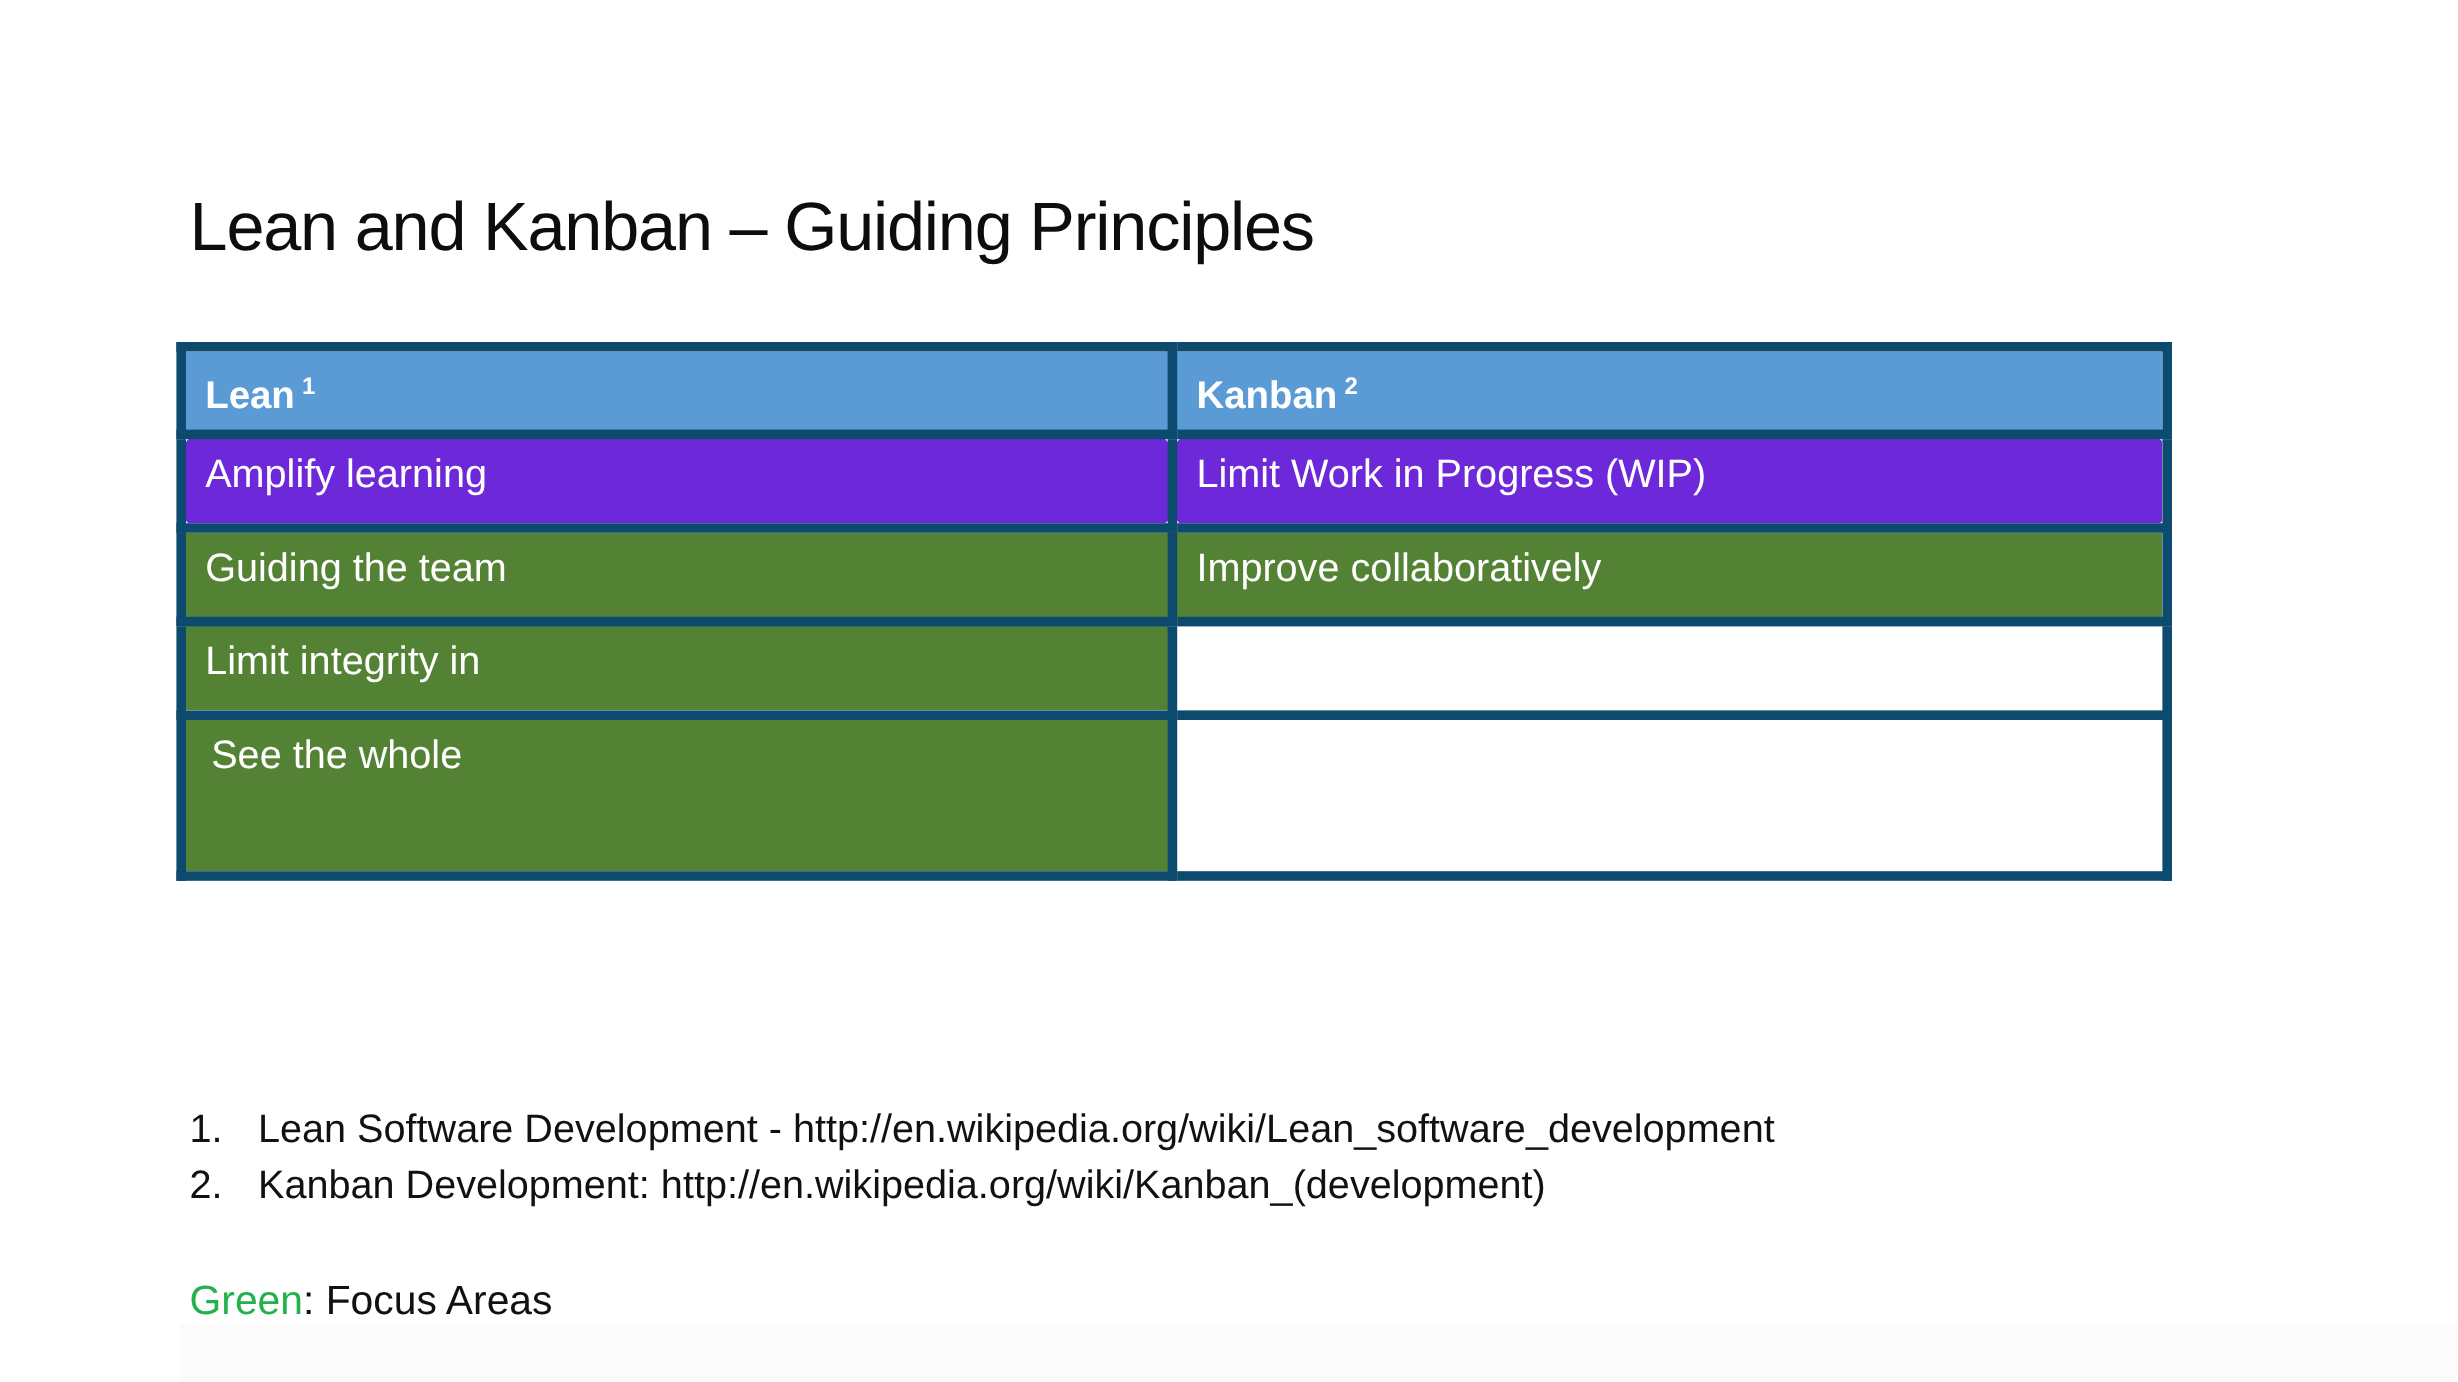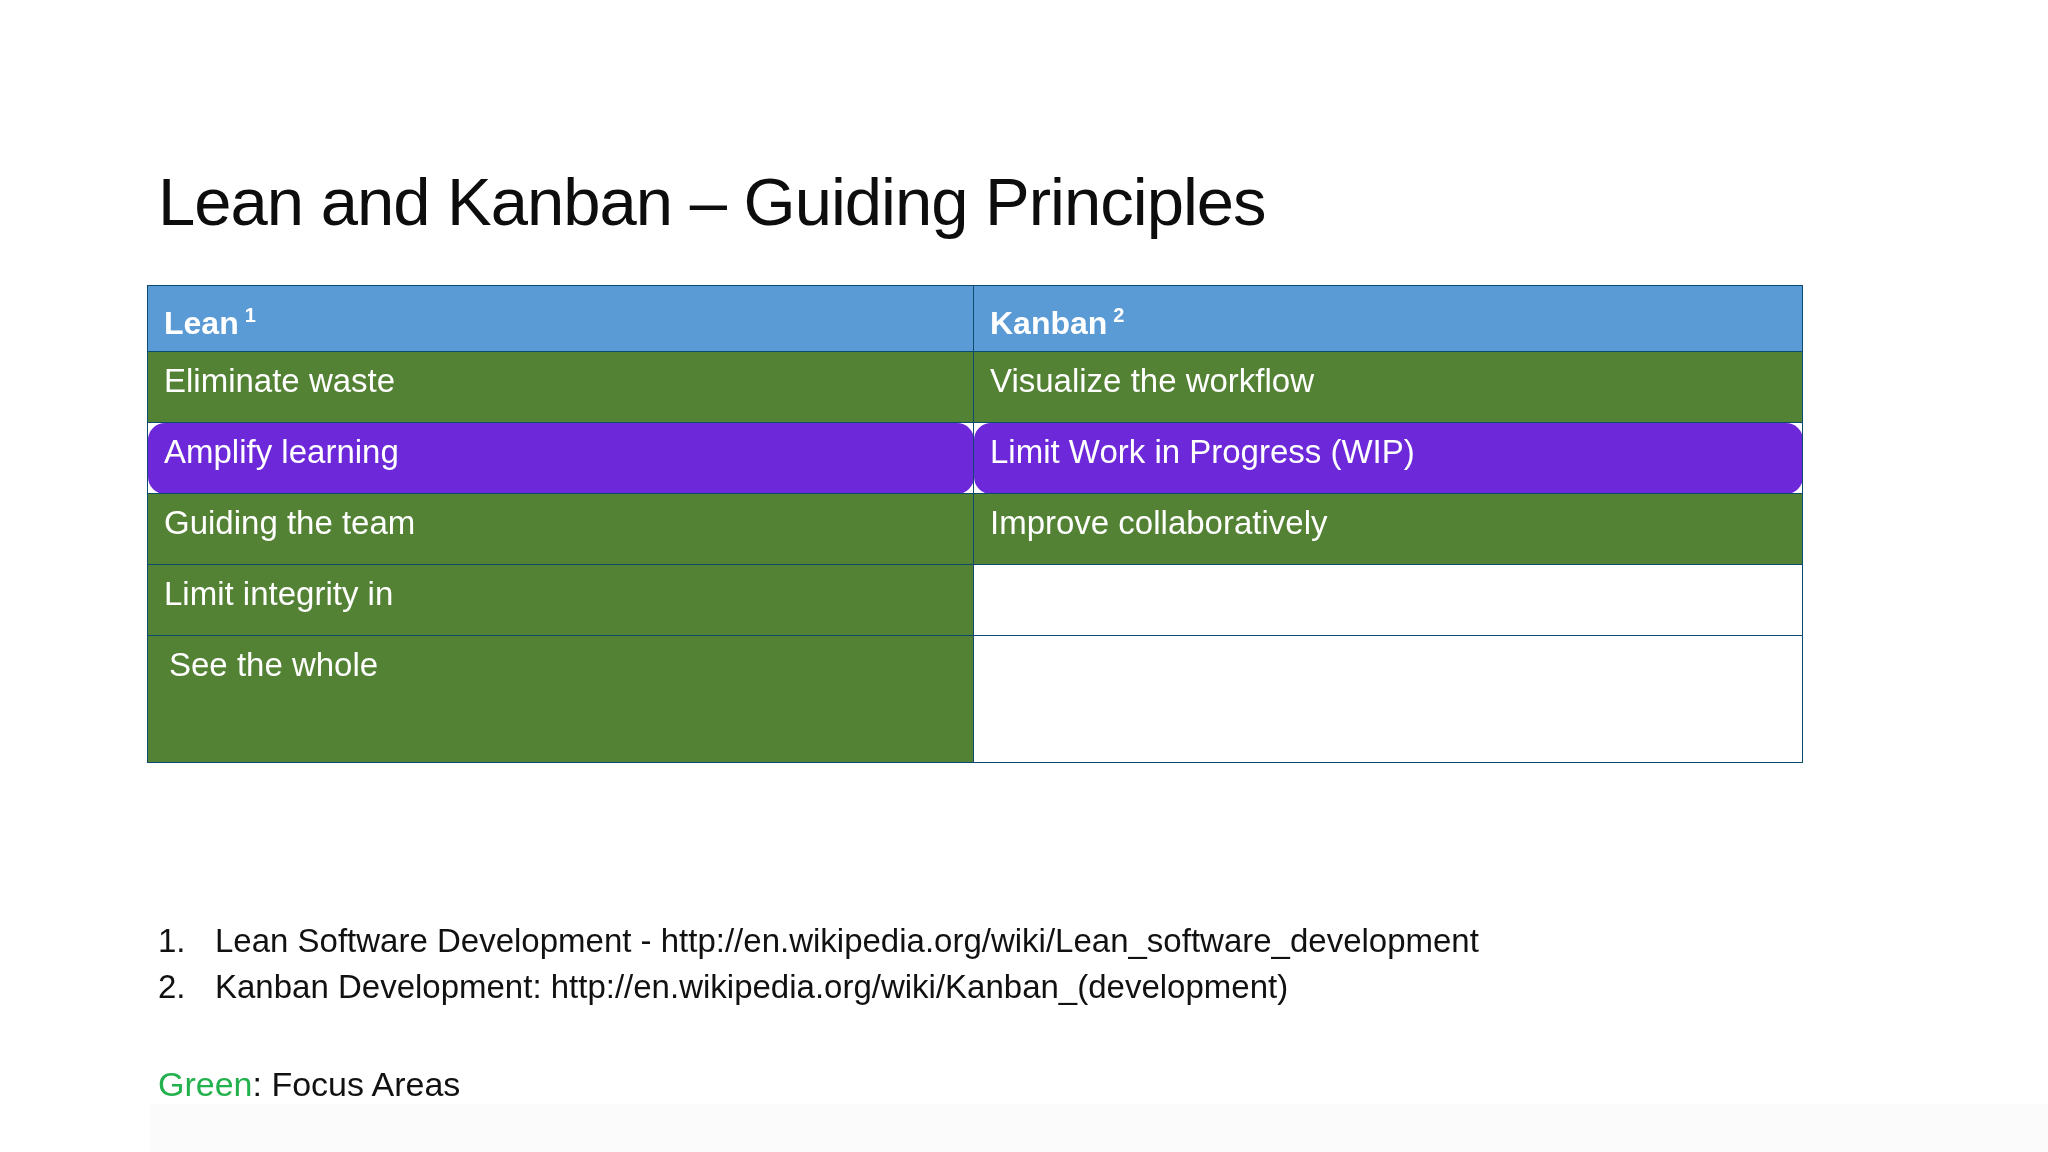--- a/index.html
+++ b/index.html
@@ -21,7 +21,7 @@
     position: absolute;
     left: 158px;
     top: 118px;
-    font-size: 67px;
+    font-size: 57px;
     font-weight: 300;
     letter-spacing: -1px;
     color: #0d0d0d;

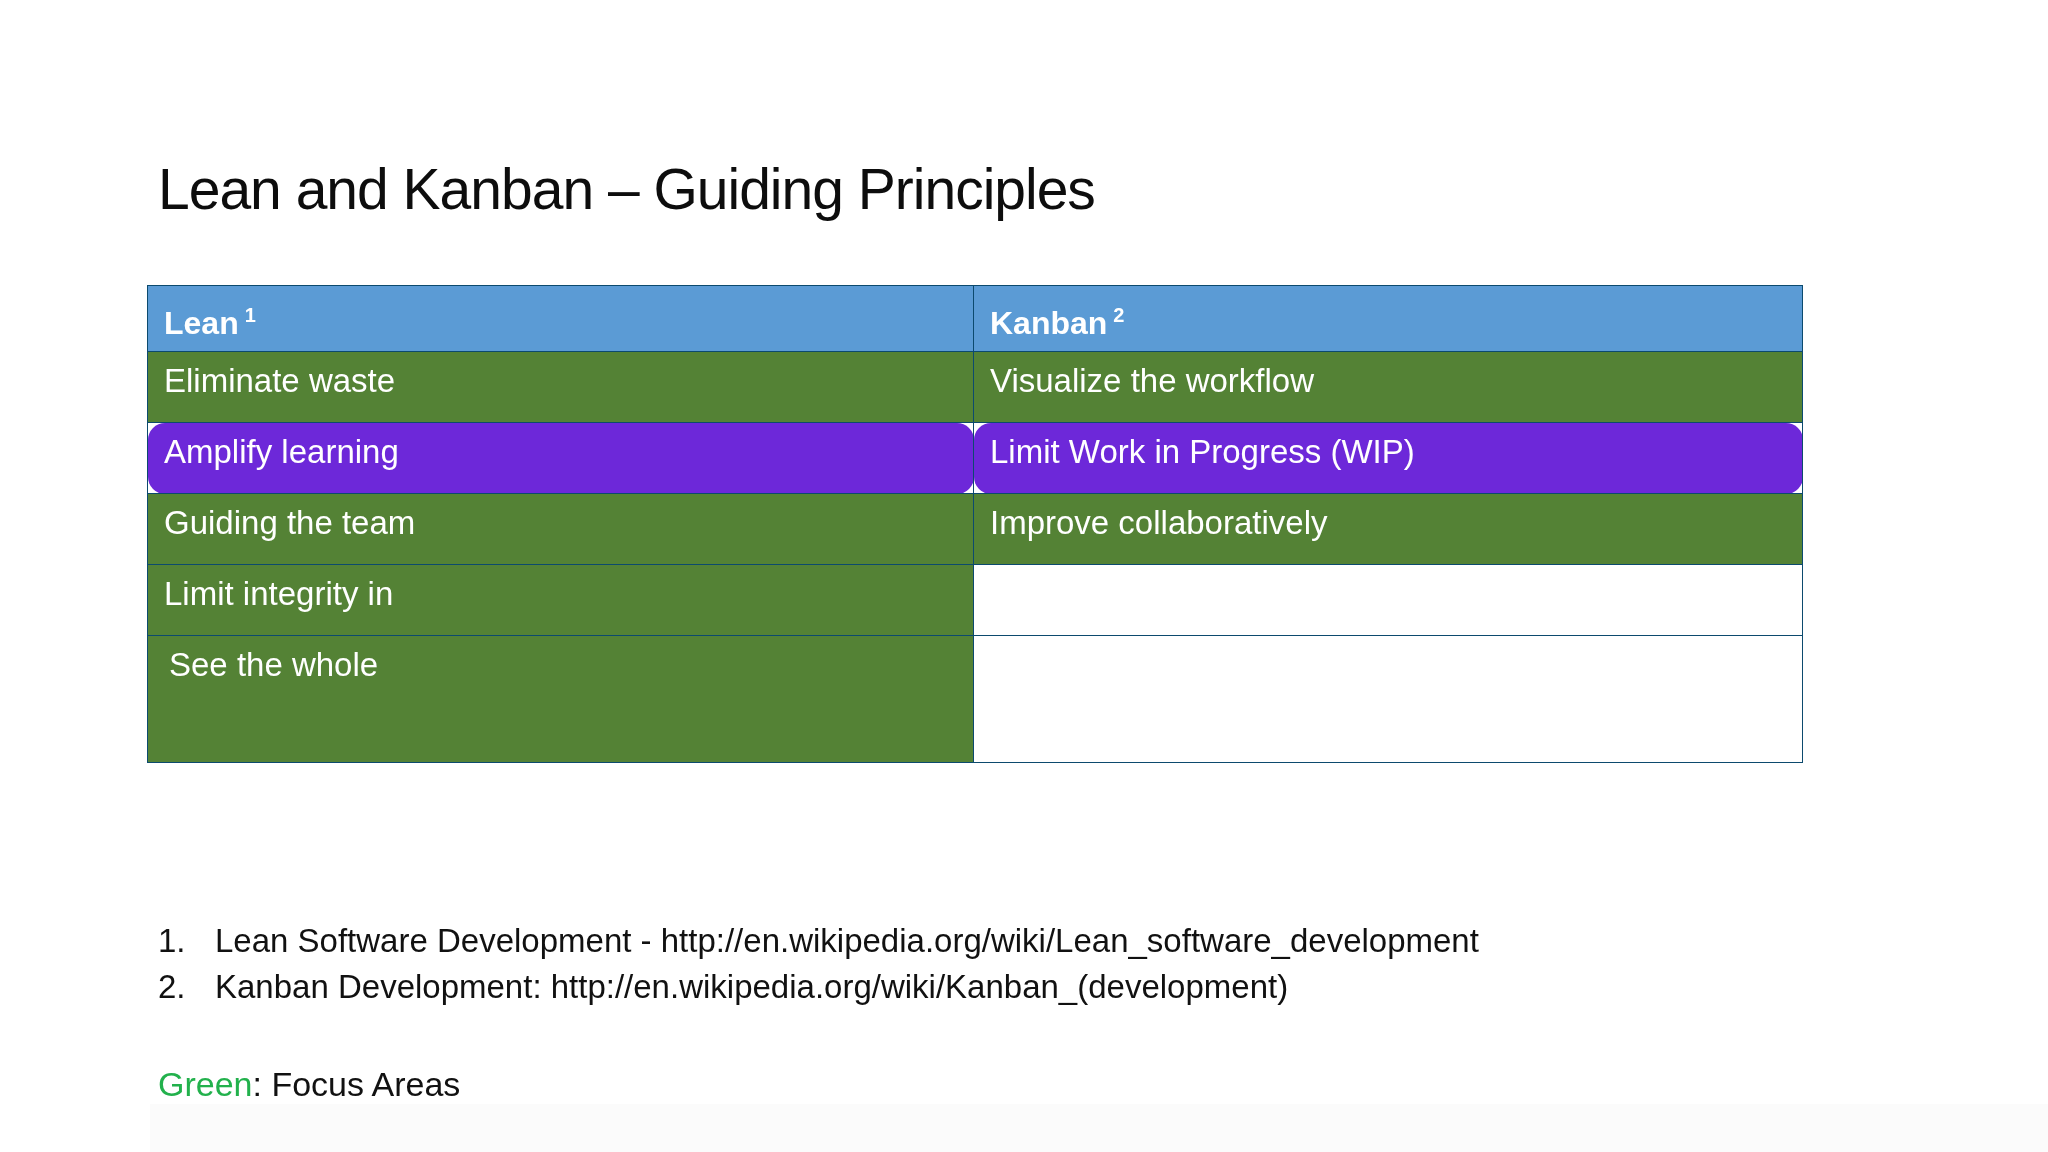--- a/index.html
+++ b/index.html
@@ -36,7 +36,7 @@
     table-layout: fixed;
   }
   table.principles td, table.principles th {
-    border: 1px solid #0c4a6e;
+    border: 8px solid #0c4a6e;
     vertical-align: top;
     padding: 8px 0 0 16px;
     font-size: 33px;

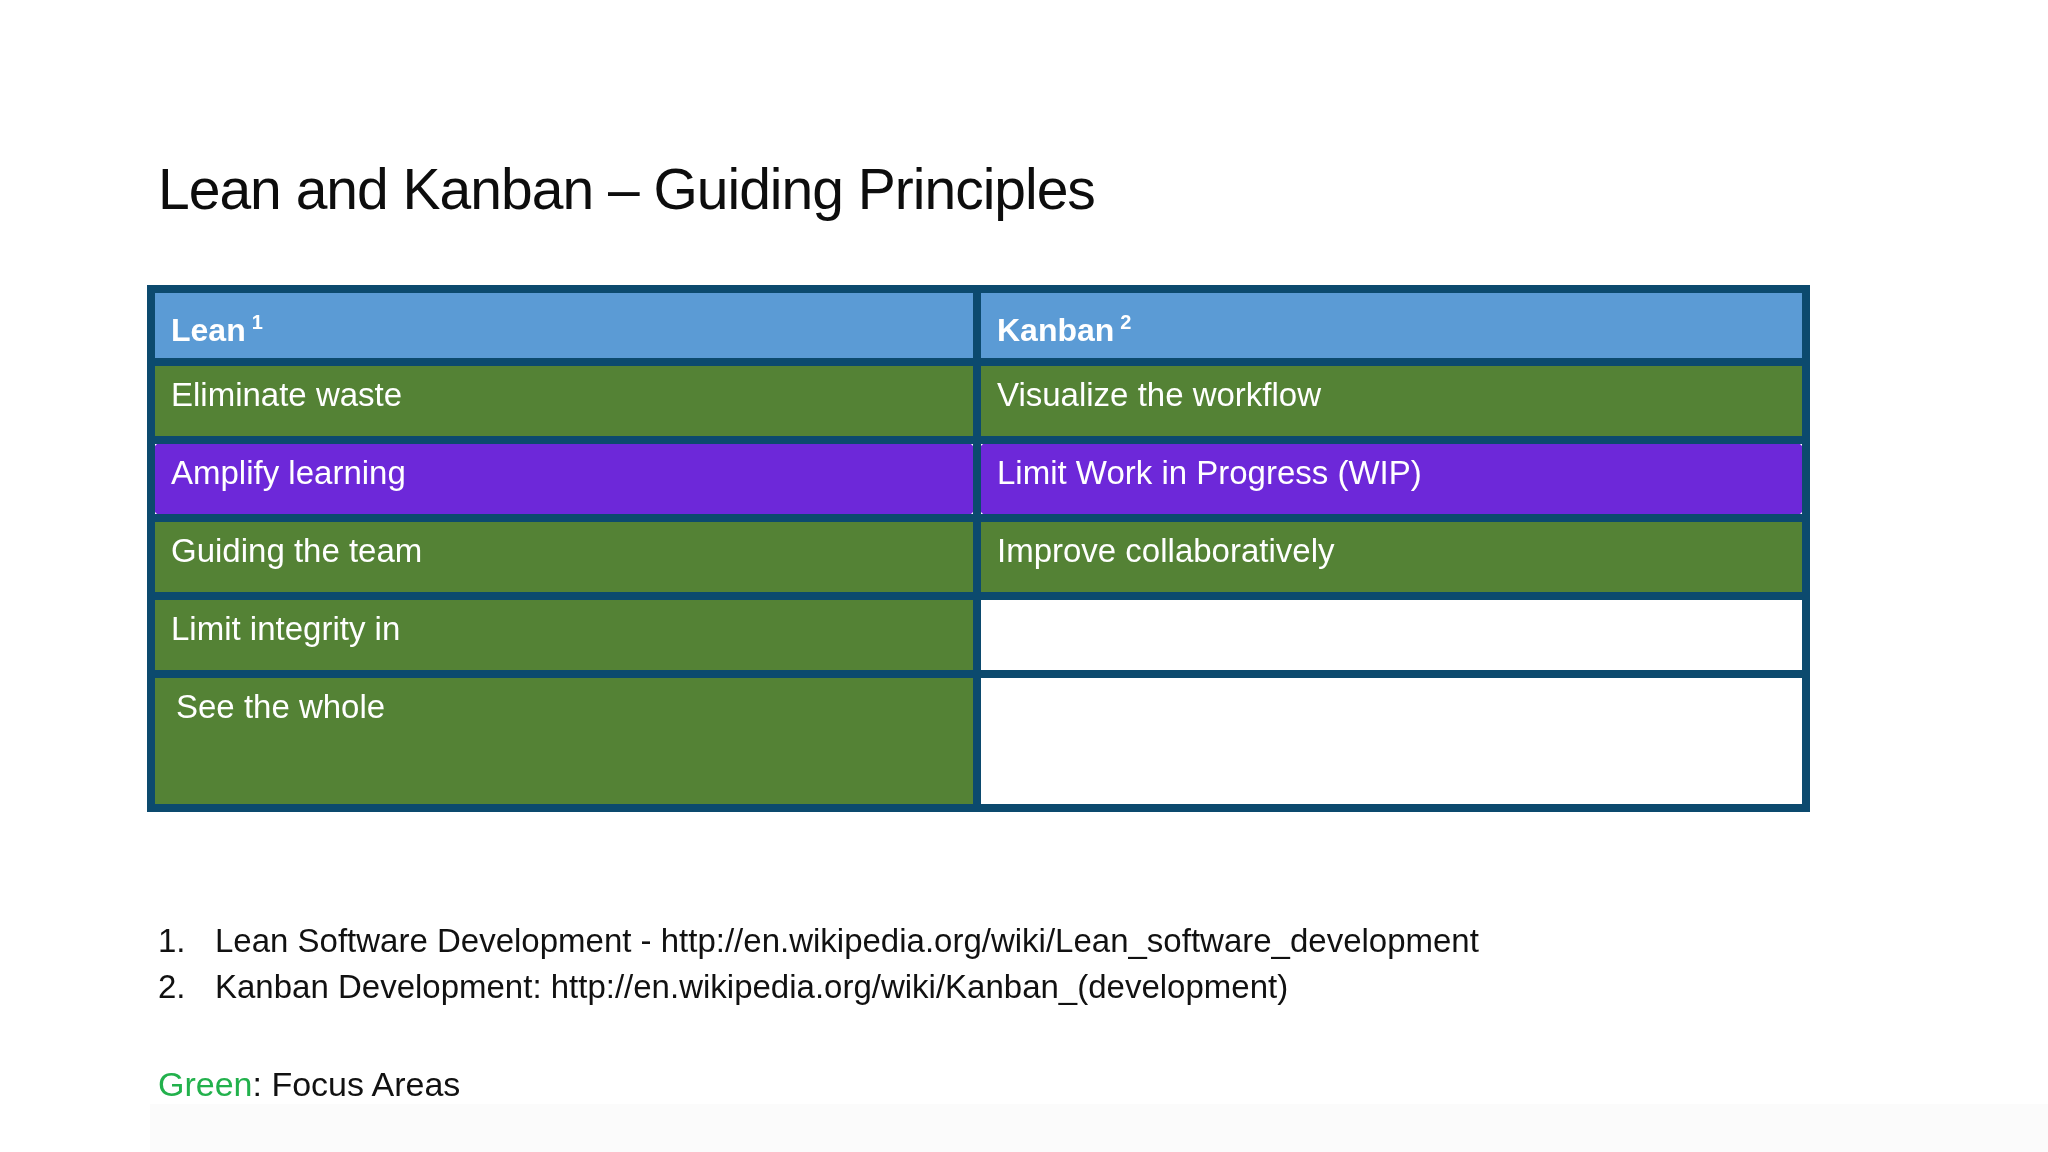--- a/index.html
+++ b/index.html
@@ -114,10 +114,6 @@
     </thead>
     <tbody>
       <tr>
-        <td class="bg-green">Eliminate waste</td>
-        <td class="bg-green">Visualize the workflow</td>
-      </tr>
-      <tr>
         <td class="bg-orange">Amplify learning</td>
         <td class="bg-orange">Limit Work in Progress (WIP)</td>
       </tr>

